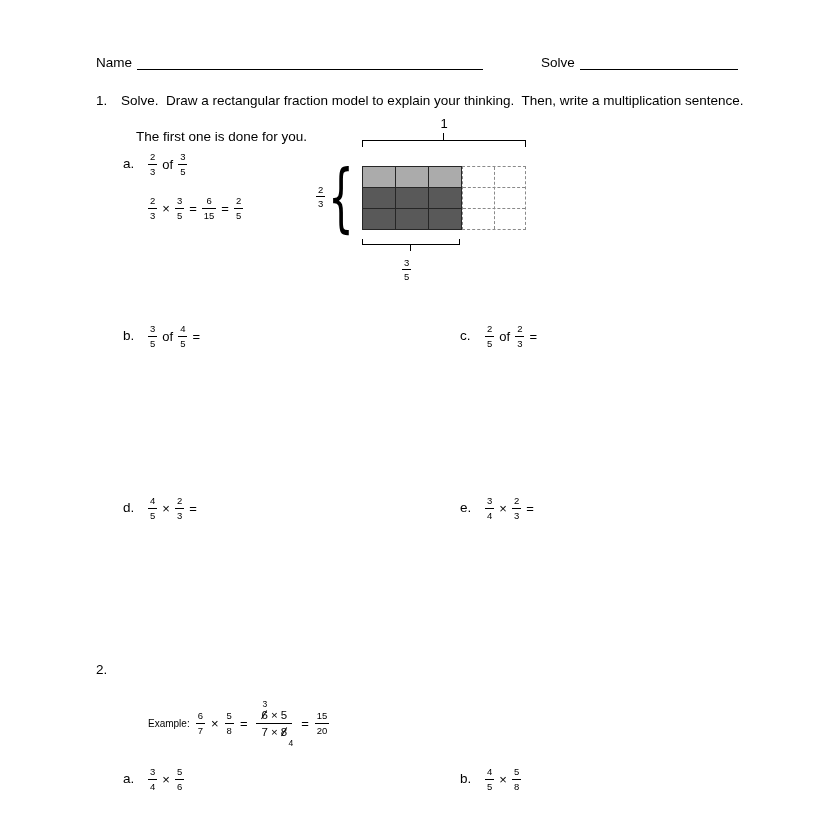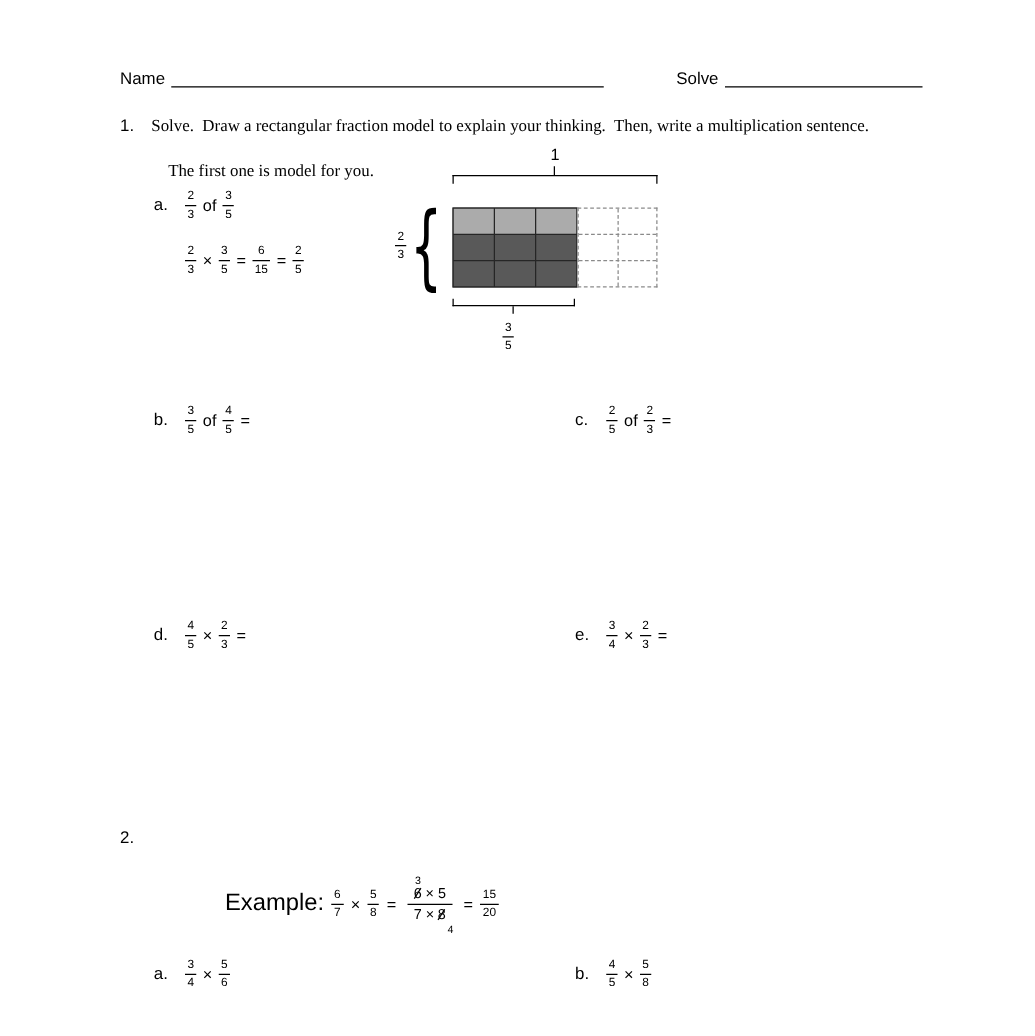--- a/index.html
+++ b/index.html
@@ -19,7 +19,7 @@
   
   .prob { position:absolute; display:flex; font-size:13.5px; line-height:18px; }
   .prob-num { width:25px; flex:none; }
-  .prob-text { white-space:pre-wrap;font-family:Liberation Serif, serif; }
+  .prob-text { white-space:pre-wrap; }
 
   
   .mathrow { display:flex; align-items:center; gap:5px; font-size:13px; height:28px; }

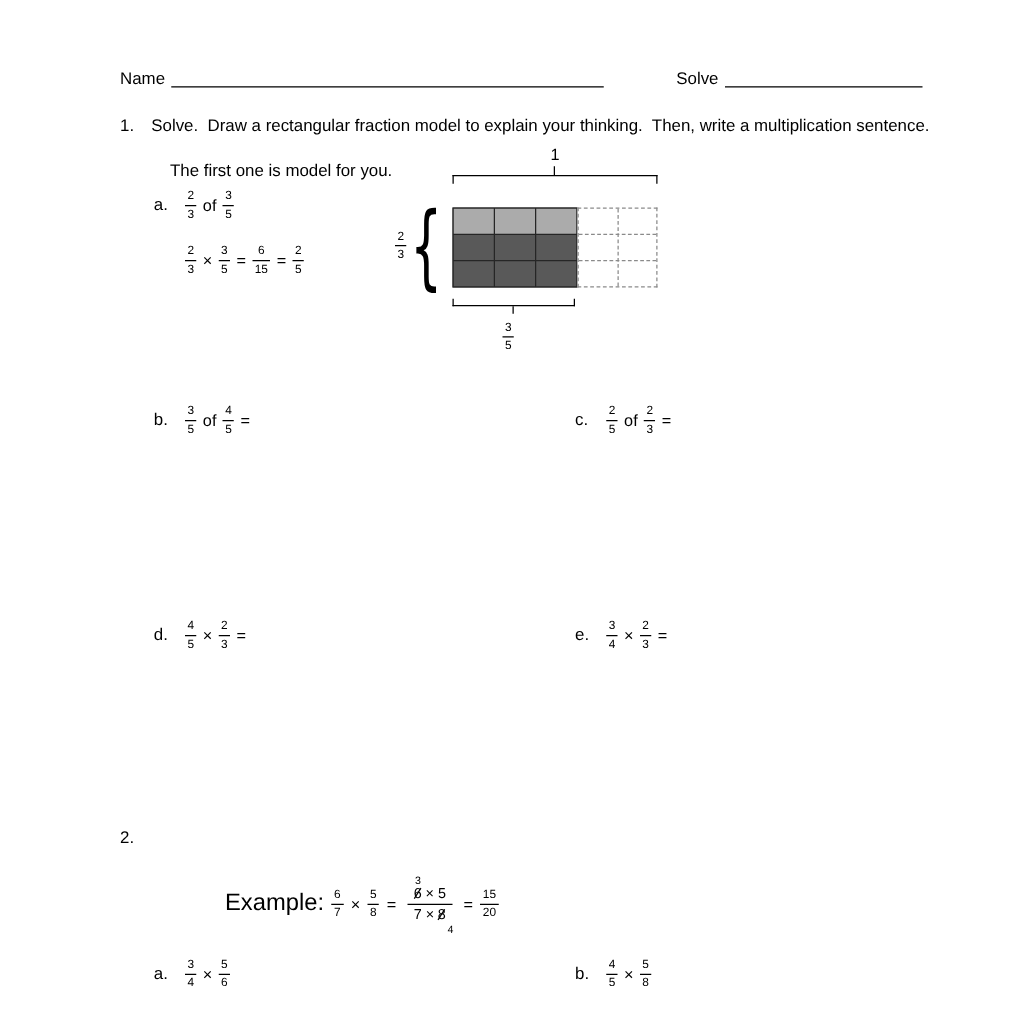--- a/index.html
+++ b/index.html
@@ -79,7 +79,7 @@
   <div class="prob" style="left:96px; top:92px; width:680px;">
     <span class="prob-num">1.</span>
     <span class="prob-text"><span>Solve.  Draw a rectangular fraction model to explain your thinking.  Then, write a multiplication sentence.</span><br>
-    <span>The first one is model for you.</span></span>
+    <span>The first one is done for you.</span></span>
   </div>
 
   <div class="part" style="left:123px; top:150px;">

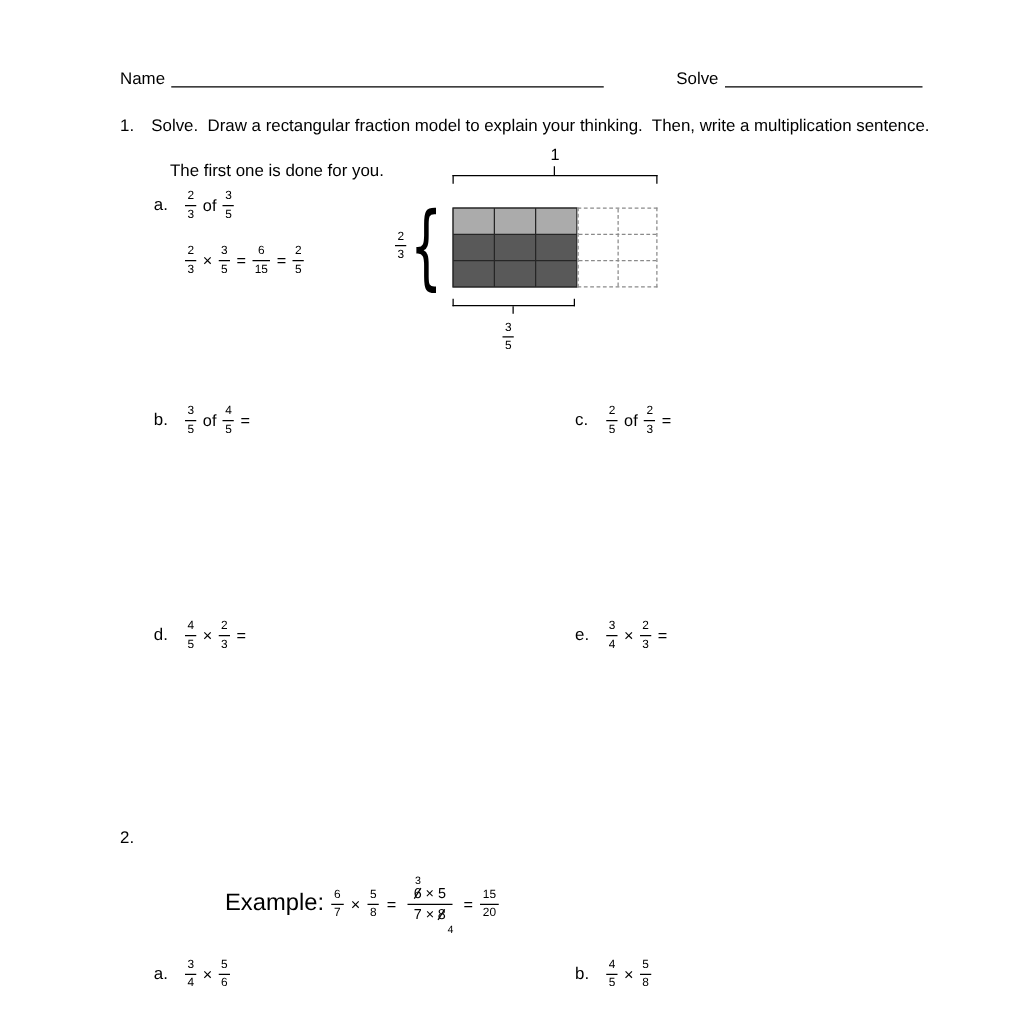--- a/index.html
+++ b/index.html
@@ -225,7 +225,7 @@
 
   <div class="part" style="left:148px; top:702px;">
     <div class="mathrow" style="height:42px; gap:6px;">
-      <span style="font-size:19px;margin-left:32px;">Example:</span>
+      <span style="font-size:10px;">Example:</span>
       <span class="frac">
           <span class="num">6</span>
           <span class="den">7</span>

